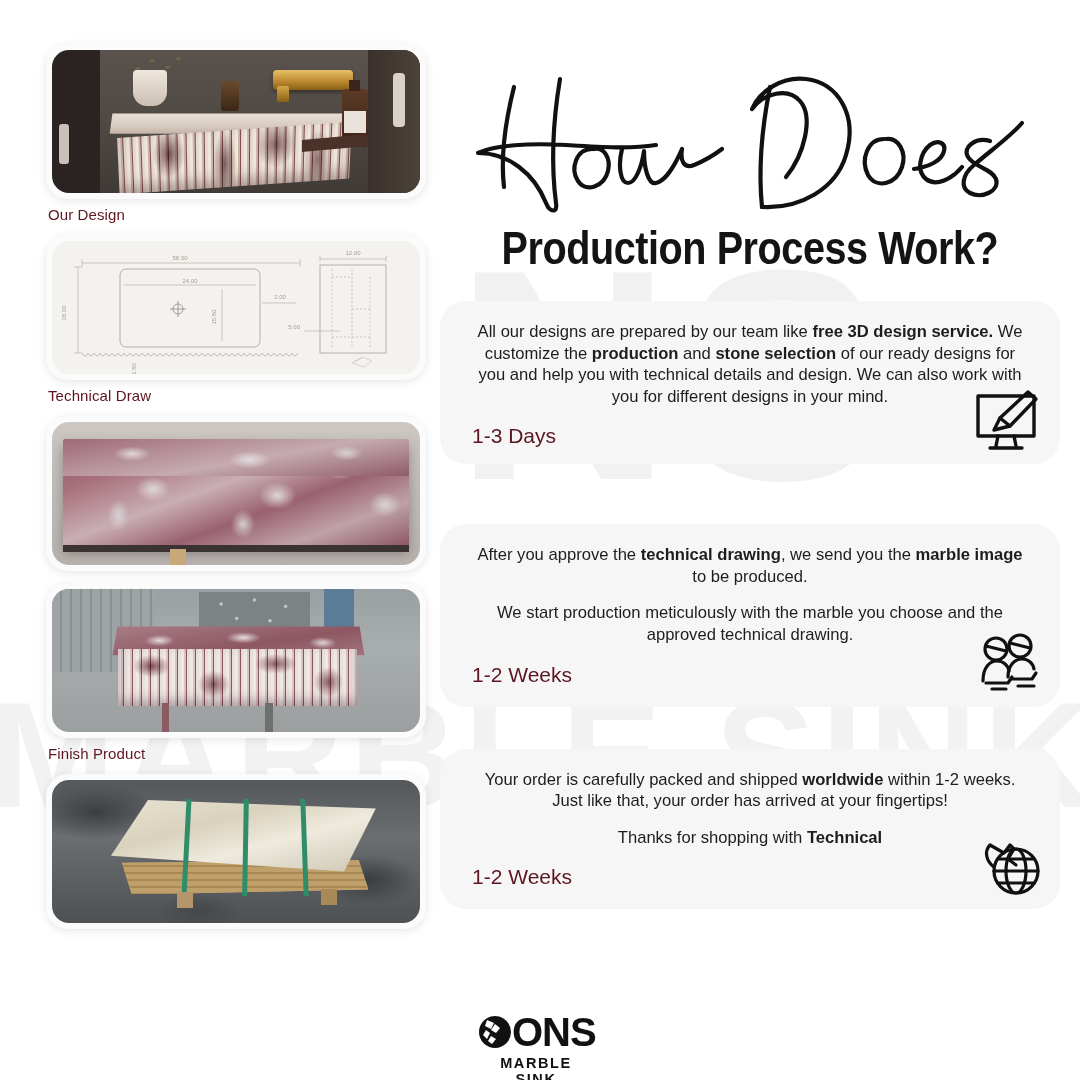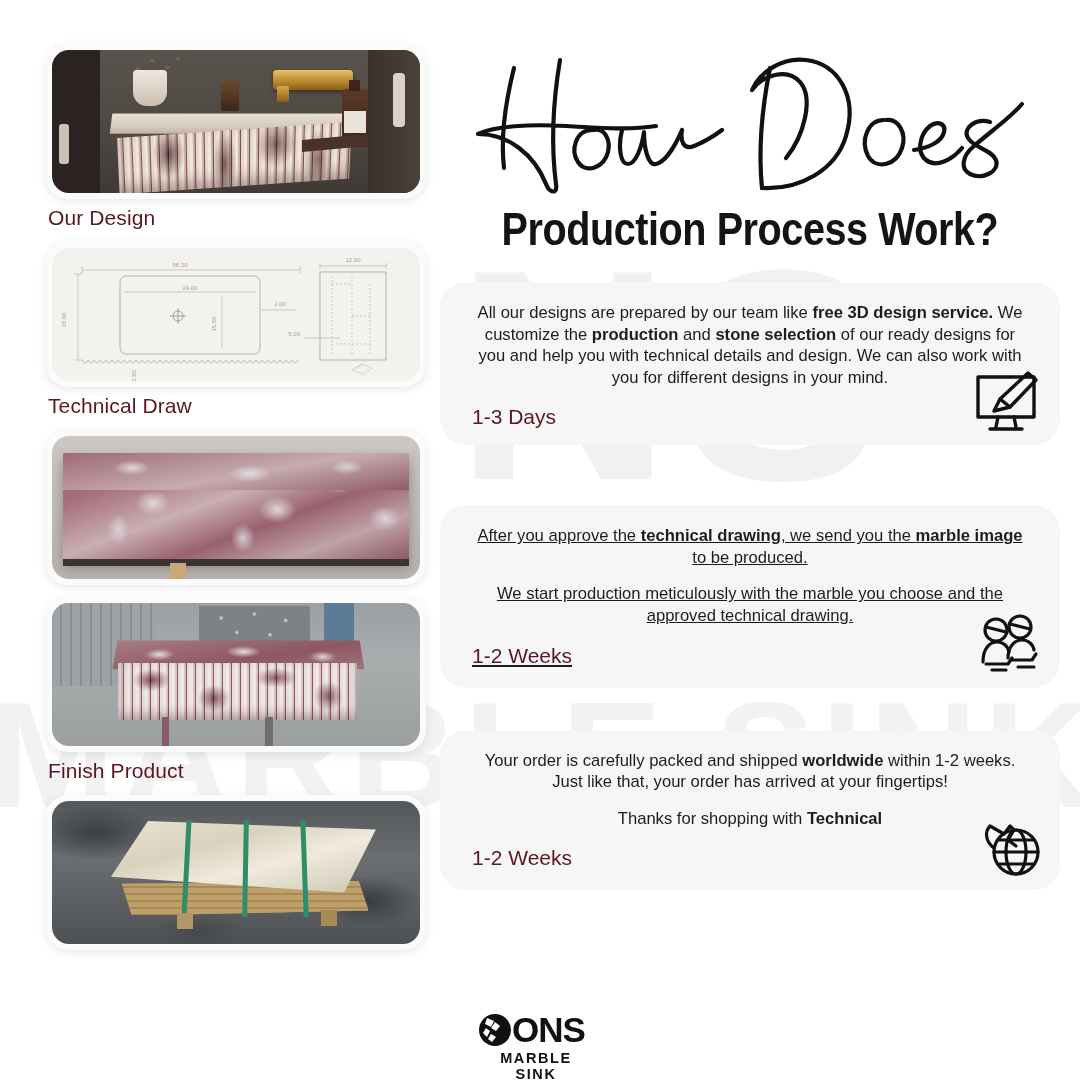--- a/index.html
+++ b/index.html
@@ -65,7 +65,7 @@
     position: relative;
   }
   .step-label {
-    font-size: 21px;
+    font-size: 15px;
     color: #5c1620;
     margin: 7px 0 0 2px;
     letter-spacing: 0.1px;

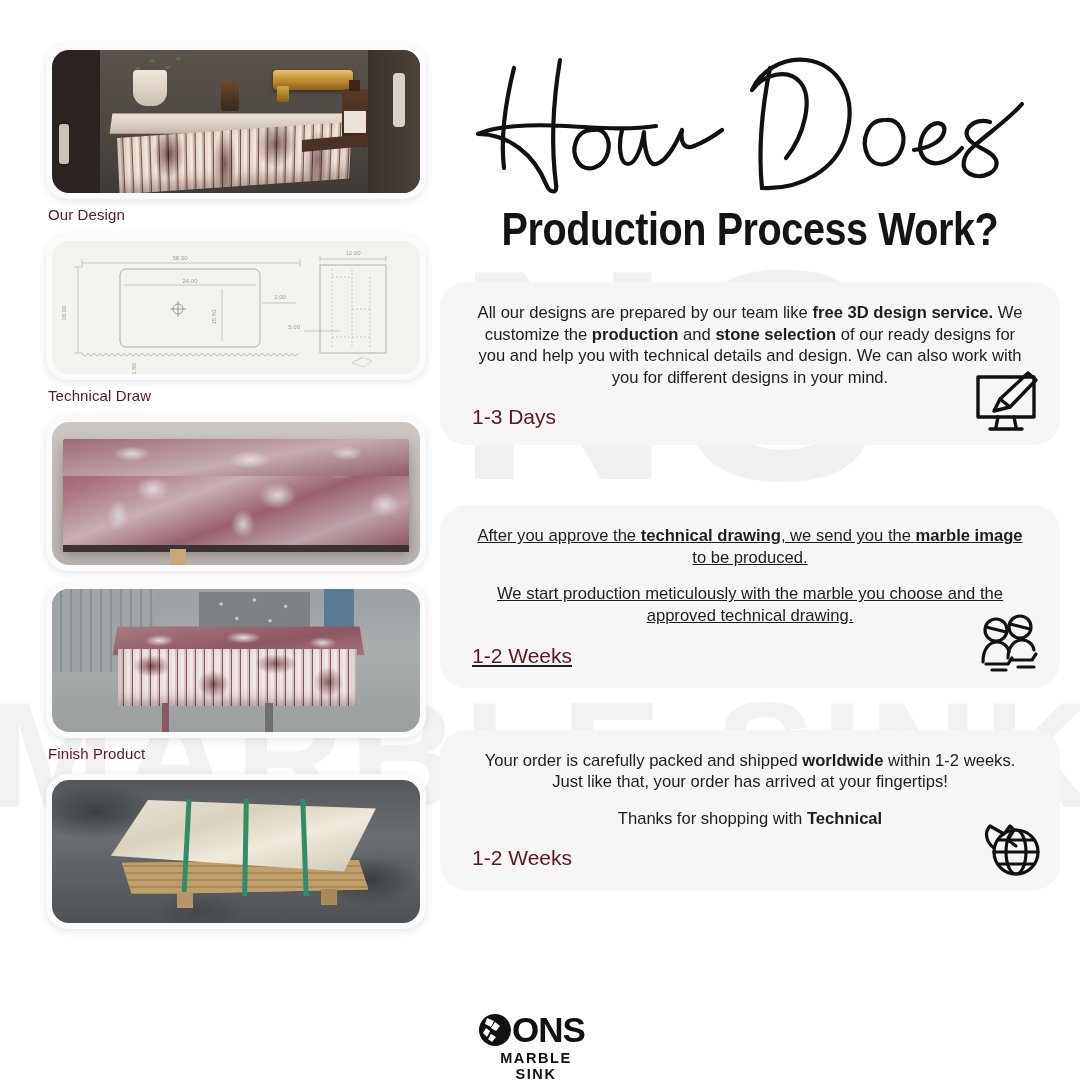--- a/index.html
+++ b/index.html
@@ -305,7 +305,7 @@
   
   .right-col {
     position: absolute;
-    left: 440px; top: 32px;
+    left: 440px; top: 51px;
     width: 620px;
     z-index: 2;
   }

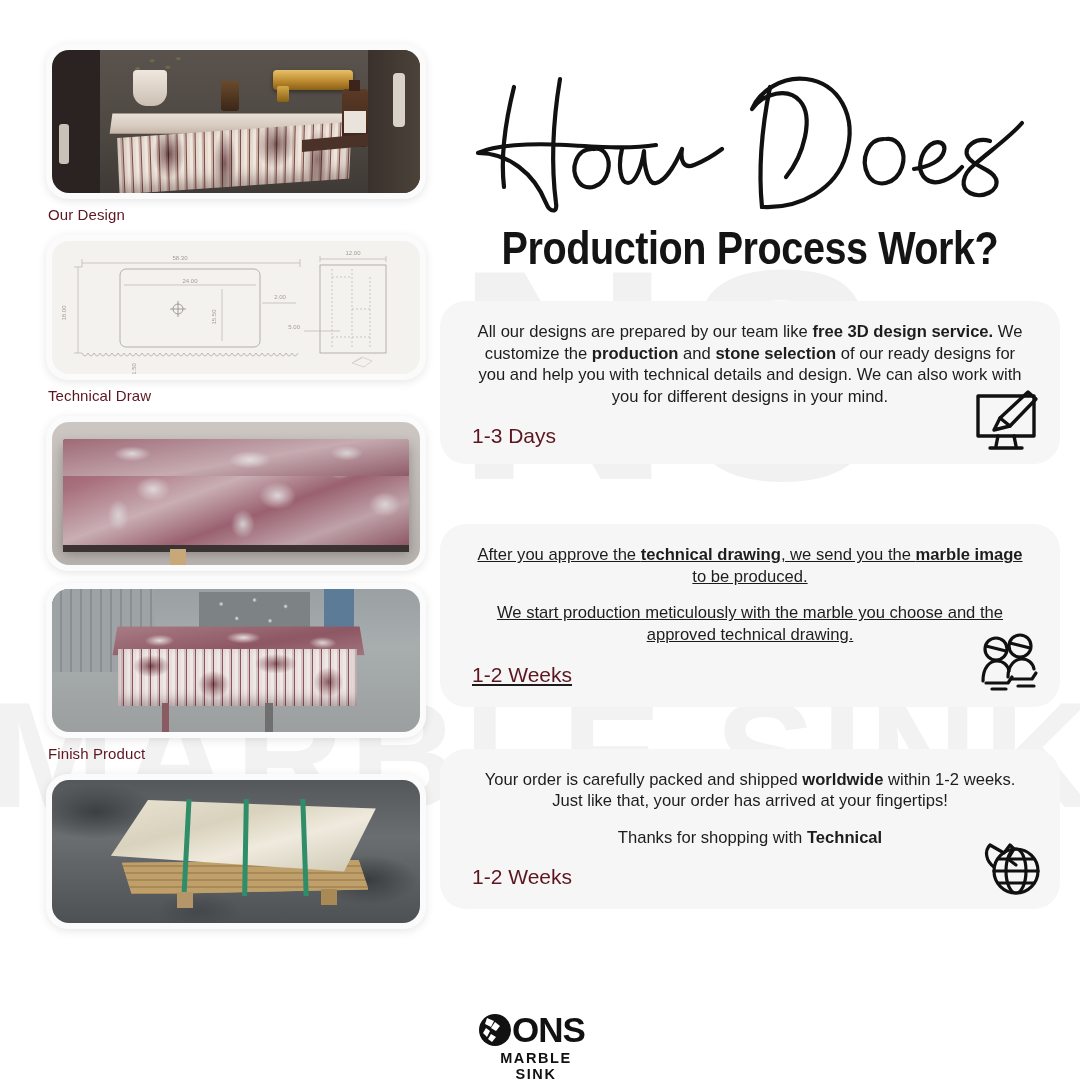--- a/index.html
+++ b/index.html
@@ -366,7 +366,7 @@
   .panel-icon svg { width: 100%; height: 100%; display:block; }
 
   #panel1 { margin-top: 26px; padding-bottom: 4px; }
-  #panel2 { margin-top: 60px; text-decoration: underline; }
+  #panel2 { margin-top: 60px; }
   #panel3 { margin-top: 42px; }
 
   

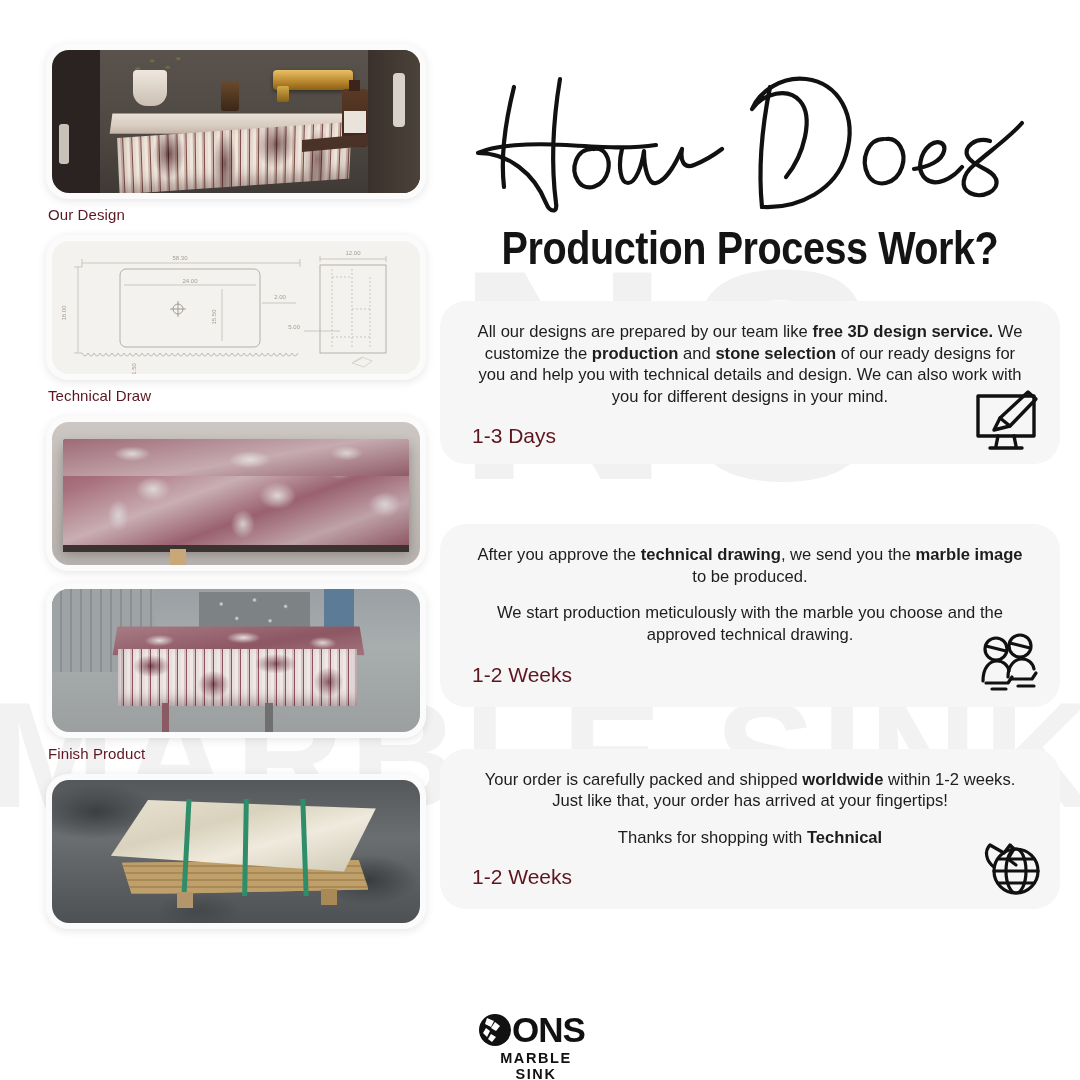--- a/index.html
+++ b/index.html
@@ -380,7 +380,7 @@
   .brand-row { display: flex; align-items: center; gap: 2px; }
   .brand-mark { width: 34px; height: 34px; }
   .brand-ns {
-    font-size: 35px; font-weight: 800; letter-spacing: -1px;
+    font-size: 40px; font-weight: 800; letter-spacing: -1px;
     color: #111; line-height: 1; margin-left: -2px;
   }
   .brand-sub {

